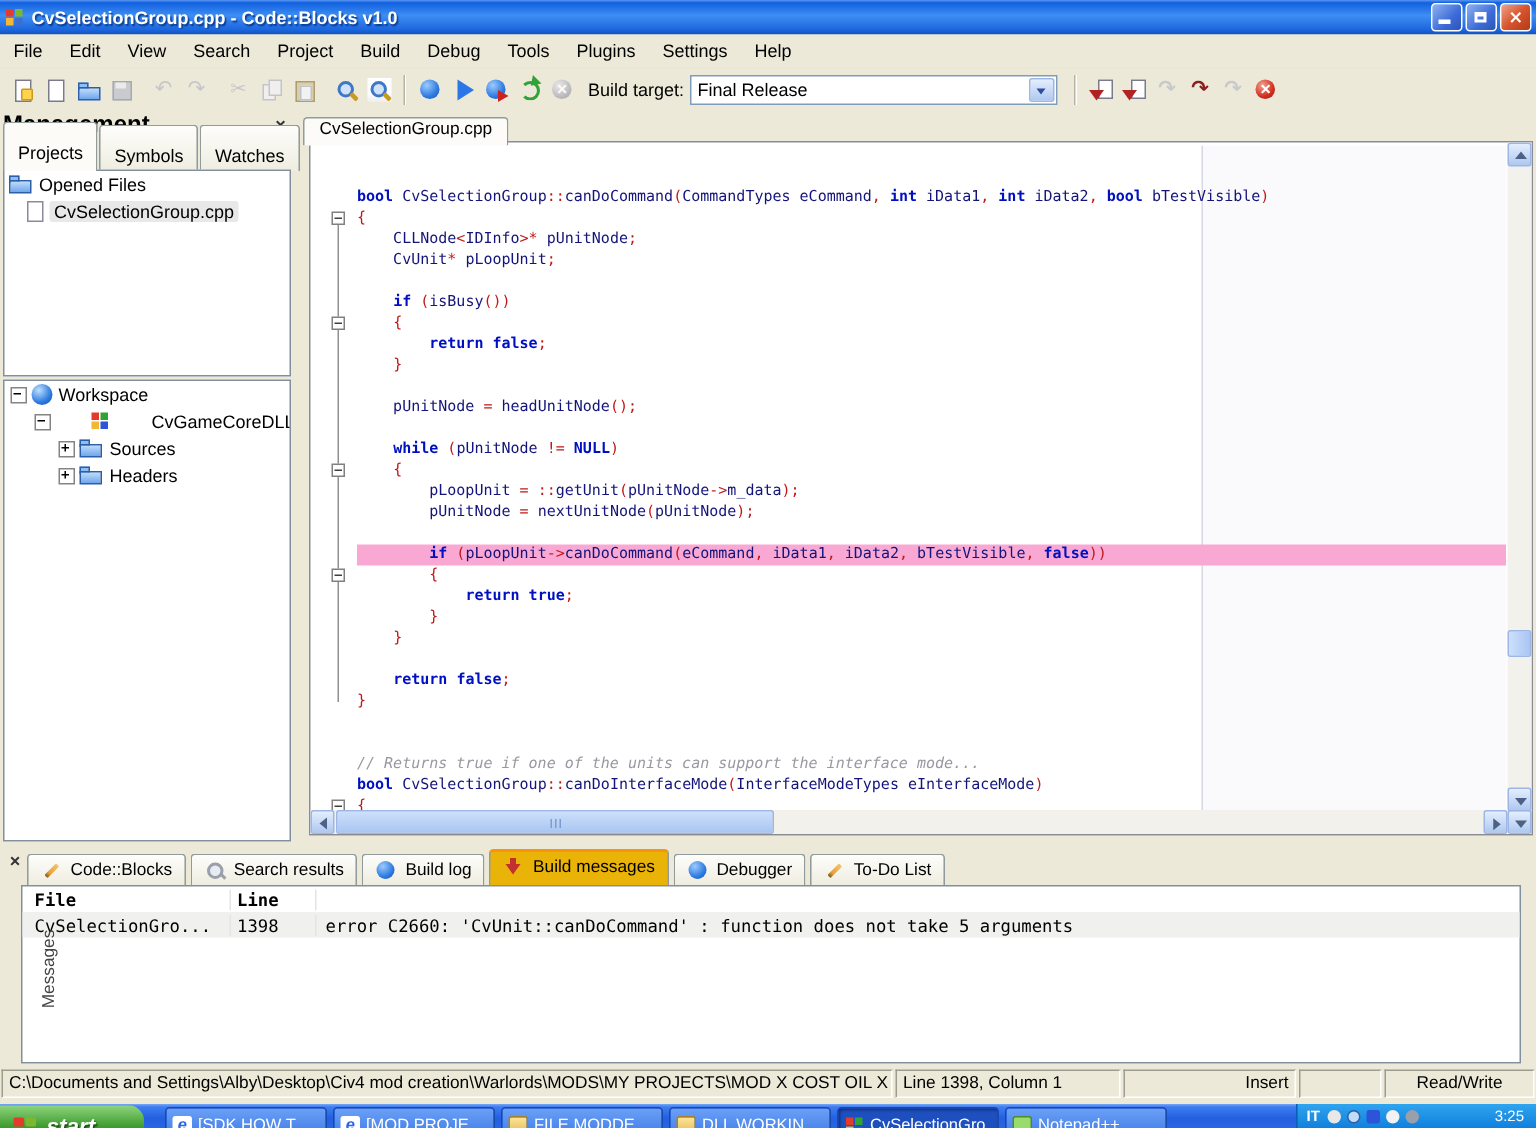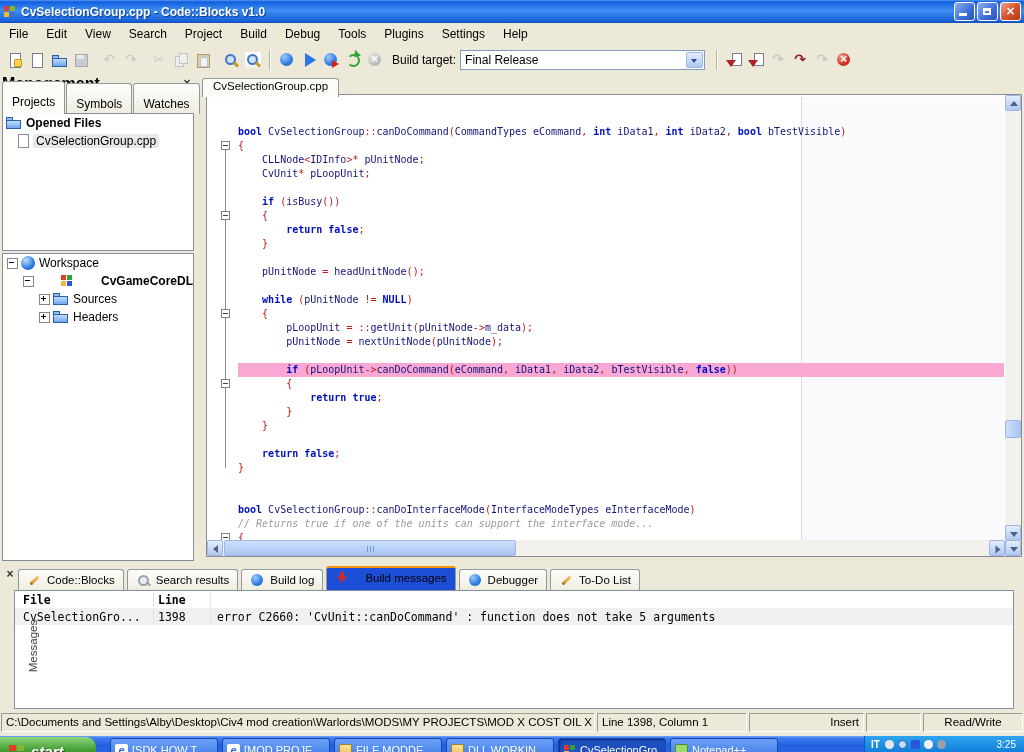--- a/index.html
+++ b/index.html
@@ -90,7 +90,7 @@
   #tree-workspace{height:308px;margin-top:2px;}
   .tree-row{display:flex;align-items:center;height:18px;white-space:nowrap;}
   .tree-label{margin-left:4px;}
-  .bold{font-weight:bold;}
+  .bold{font-weight:normal;}
   .sel{background:#E8E8E8;border-radius:2px;padding:0 3px;}
   .exp{width:9px;height:9px;border:1px solid #848484;background:#fff;flex:none;position:relative;margin-right:3px;}
   .exp::before{content:"";position:absolute;left:1px;top:3px;width:5px;height:1px;background:#000;}

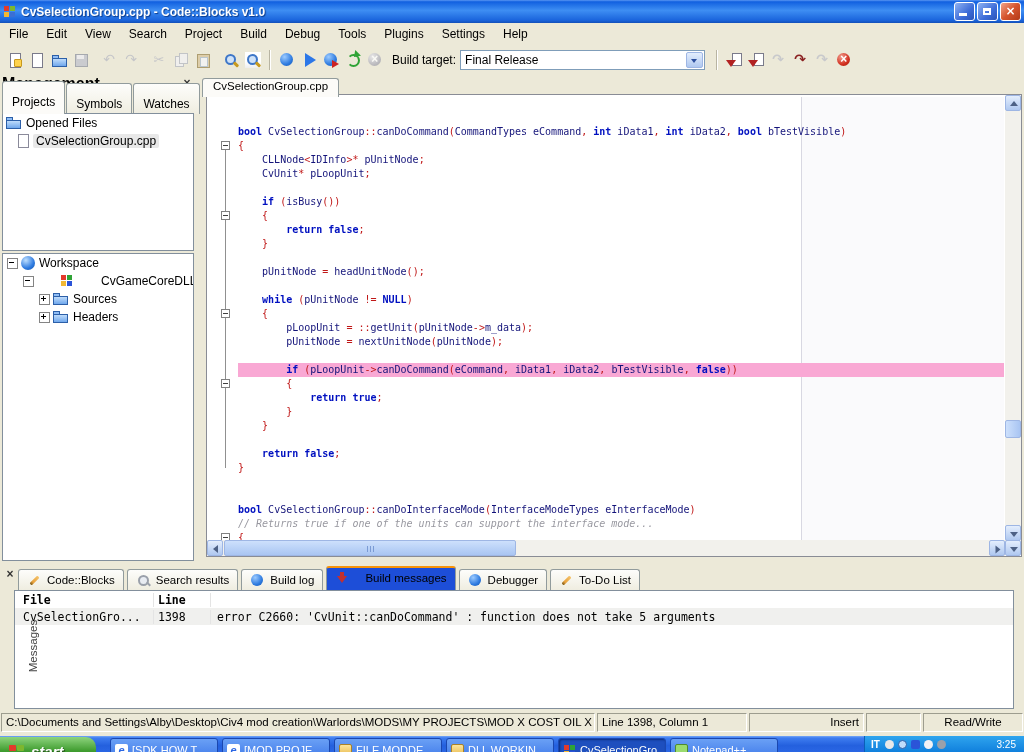--- a/index.html
+++ b/index.html
@@ -401,8 +401,8 @@
           <div class="cl"><span class="tok-o">}</span></div>
           <div class="cl"></div>
           <div class="cl"></div>
+          <div class="cl"><span class="tok-c">// Returns true if one of the units can support the interface mode...</span></div>
           <div class="cl"><span class="tok-k">bool</span><span class="tok-d"> CvSelectionGroup</span><span class="tok-o">::</span><span class="tok-d">canDoInterfaceMode</span><span class="tok-o">(</span><span class="tok-d">InterfaceModeTypes eInterfaceMode</span><span class="tok-o">)</span></div>
-          <div class="cl"><span class="tok-c">// Returns true if one of the units can support the interface mode...</span></div>
           <div class="cl"><span class="tok-o">{</span></div>
         </div>
     </div>

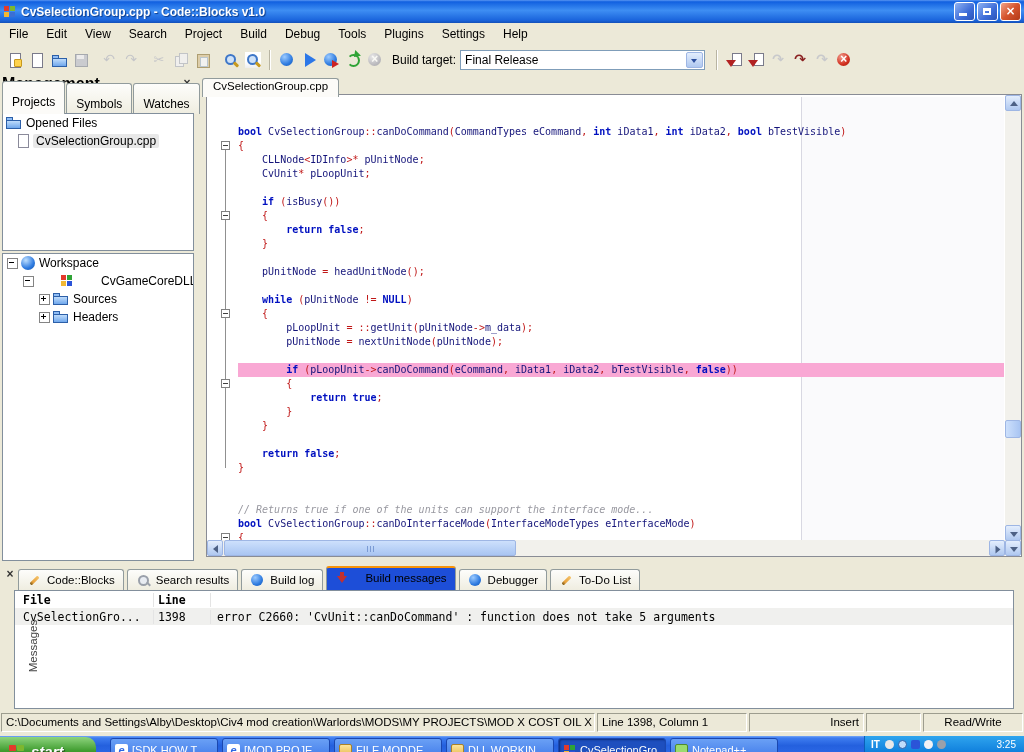--- a/index.html
+++ b/index.html
@@ -147,7 +147,7 @@
   #bottom-tabs{position:absolute;left:18px;top:566px;height:24px;display:flex;align-items:flex-end;}
   .btab{display:flex;align-items:center;border:1px solid #919B9C;border-bottom:none;border-radius:3px 3px 0 0;
      background:linear-gradient(180deg,#FDFDFB,#EFEDE0);padding:3px 8px;margin-right:3px;font-size:11.5px;position:relative;}
-  .btab.active{background:#1d4ed8;border-top:2px solid #F7940A;padding-bottom:5px;z-index:2;gap:10px;}
+  .btab.active{background:#eab308;border-top:2px solid #F7940A;padding-bottom:5px;z-index:2;}
   .btab .ti{margin-right:5px;}
   .ti{width:15px;height:14px;display:inline-block;position:relative;flex:none;}
   .ti-pencil::before{content:"";position:absolute;left:2px;top:6px;width:11px;height:3px;

